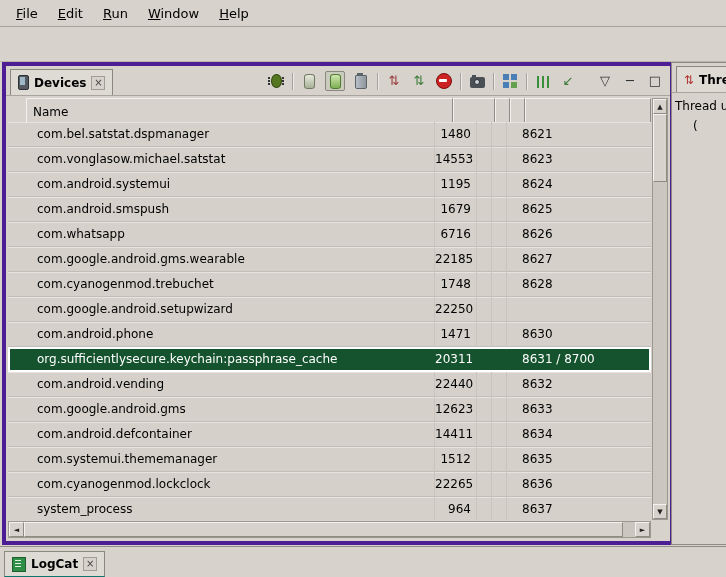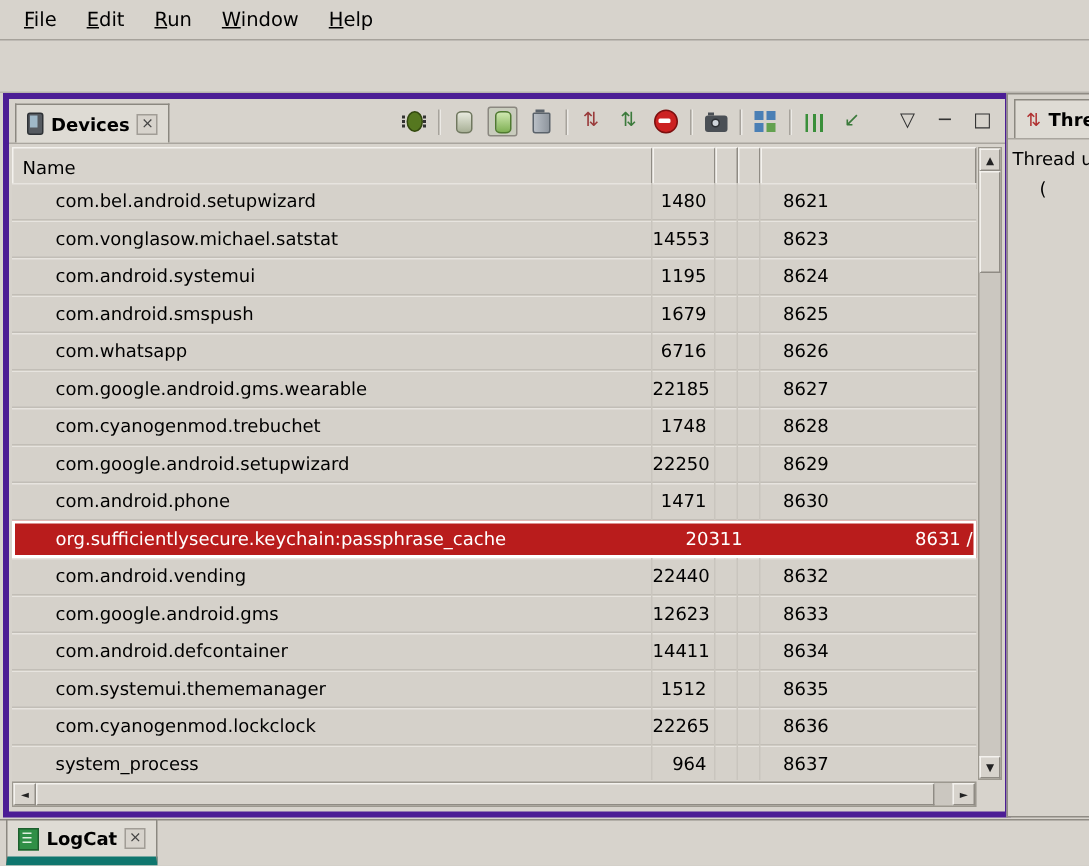--- a/index.html
+++ b/index.html
@@ -62,7 +62,7 @@
   .shape-pages::before{content:"";position:absolute;left:2px;top:2px;width:6px;height:1px;background:#dff0df;
     box-shadow:0 3px 0 #dff0df,0 6px 0 #dff0df;}
   
-  .table-header{position:absolute;left:2px;top:32px;right:19px;height:28px;display:grid;
+  .table-header{position:absolute;left:20px;top:32px;right:19px;height:28px;display:grid;
     grid-template-columns:427px 42px 15px 15px 1fr;}
   .hcell{background:#d7d3cc;border-top:1px solid #f4f2ee;border-left:1px solid #f4f2ee;
     border-right:1px solid #8f8b84;border-bottom:1px solid #8f8b84;

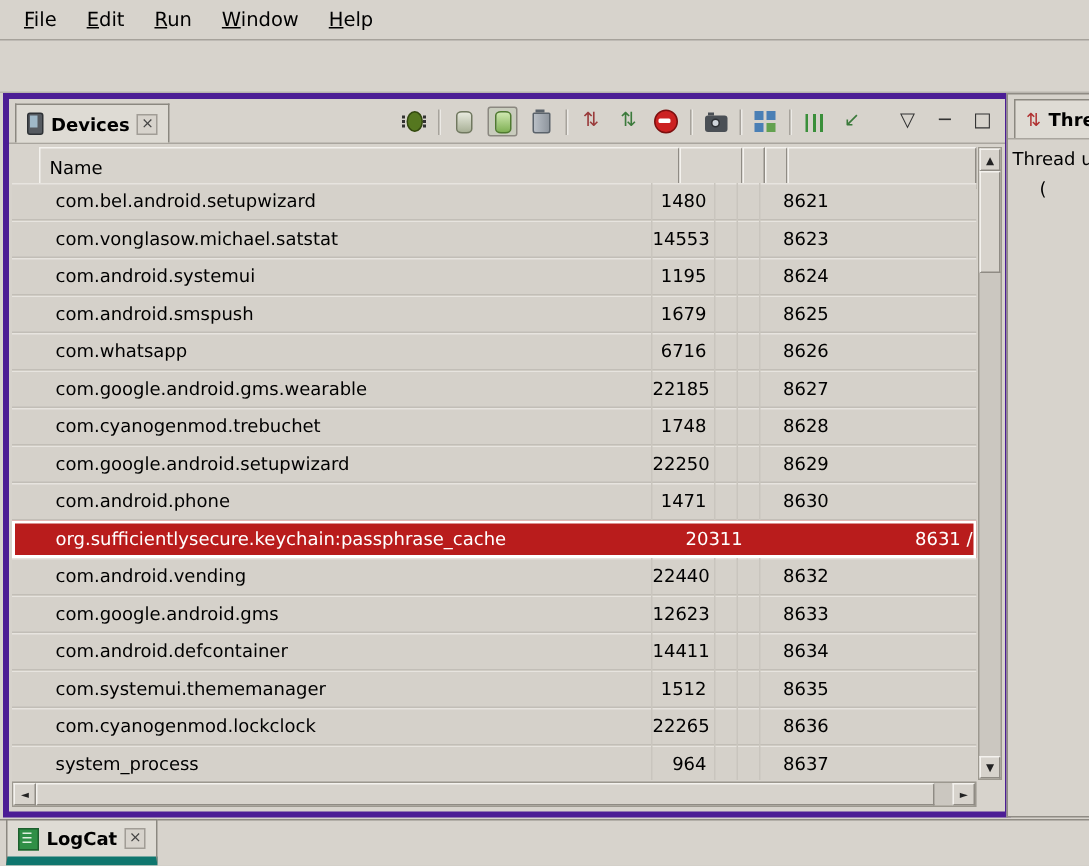--- a/index.html
+++ b/index.html
@@ -172,7 +172,7 @@
 
   <div class="table-body">
       <div class="row">
-    <span class="cell-name">com.bel.android.setupwizard</span>
+    <span class="cell-name">com.bel.satstat.dspmanager</span>
     <span class="cell-pid">1480</span>
     <span class="c3"></span>
     <span class="c4"></span>

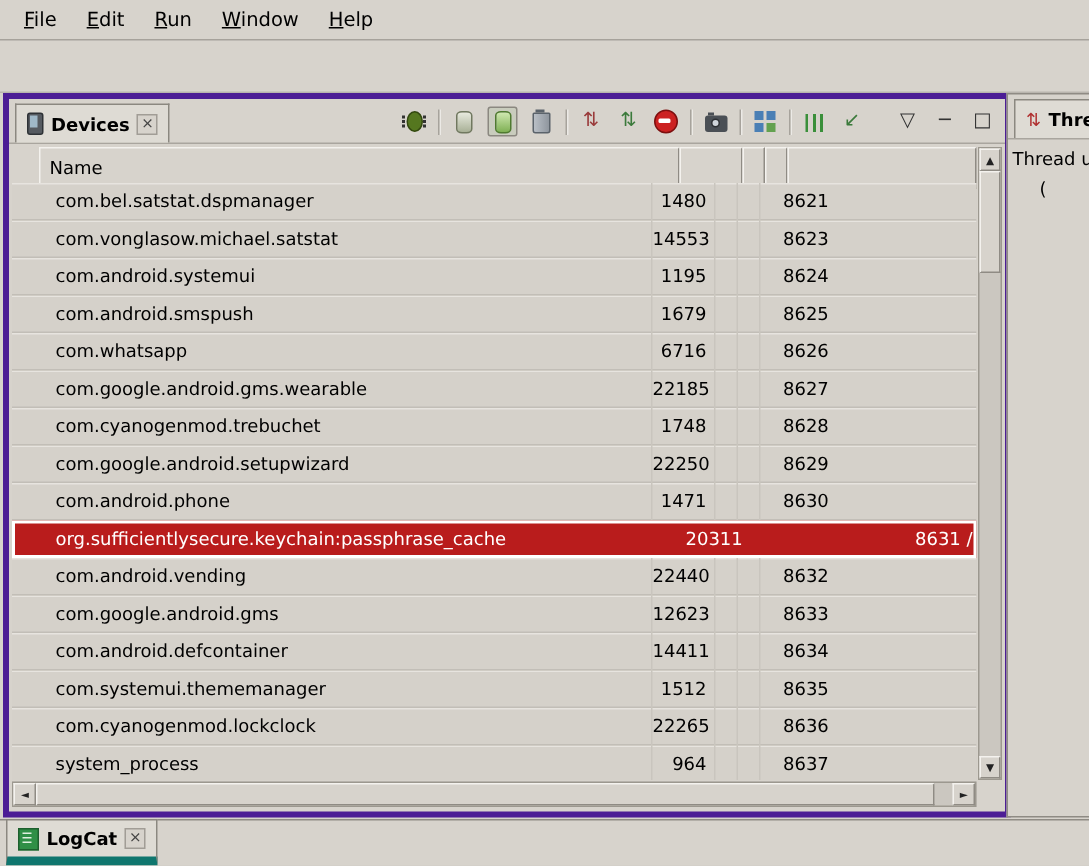--- a/index.html
+++ b/index.html
@@ -225,7 +225,6 @@
     <span class="cell-pid">22250</span>
     <span class="c3"></span>
     <span class="c4"></span>
-    <span class="cell-port">8629</span>
   </div>
       <div class="row">
     <span class="cell-name">com.android.phone</span>

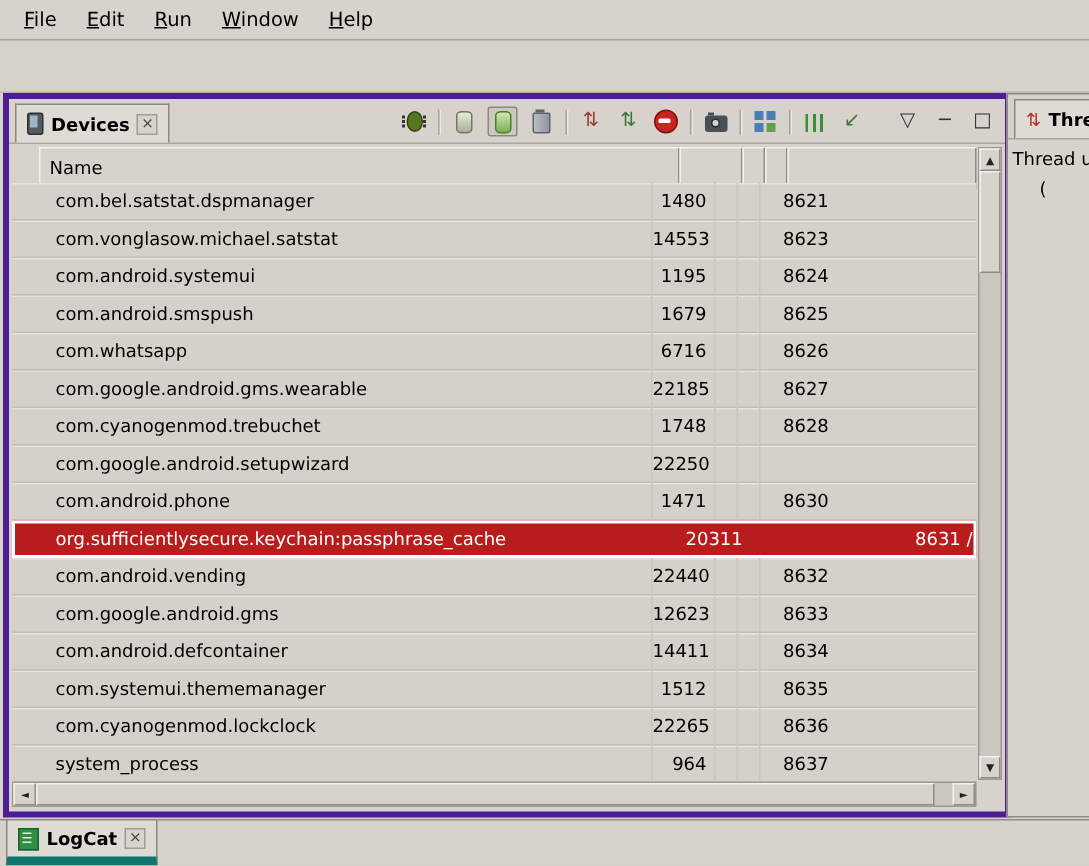--- a/index.html
+++ b/index.html
@@ -75,8 +75,8 @@
   .cell-pid{text-align:right;padding-right:5px;border-right:1px solid #c9c5be;}
   .c3,.c4{border-right:1px solid #c9c5be;}
   .cell-port{padding-left:15px;}
-  .row.selected{background:#b91c1c;color:#fff;outline:2px solid #fff;outline-offset:-2px;position:relative;z-index:2;
-    box-shadow:none;gap:22px;}
+  .row.selected{background:#14532d;color:#fff;outline:2px solid #fff;outline-offset:-2px;position:relative;z-index:2;
+    box-shadow:none;}
   .row.selected span{border-right-color:transparent;}
   
   .vscroll{position:absolute;right:2px;top:32px;width:16px;bottom:21px;background:#cbc7c0;border:1px solid #9c988f;box-sizing:border-box;}

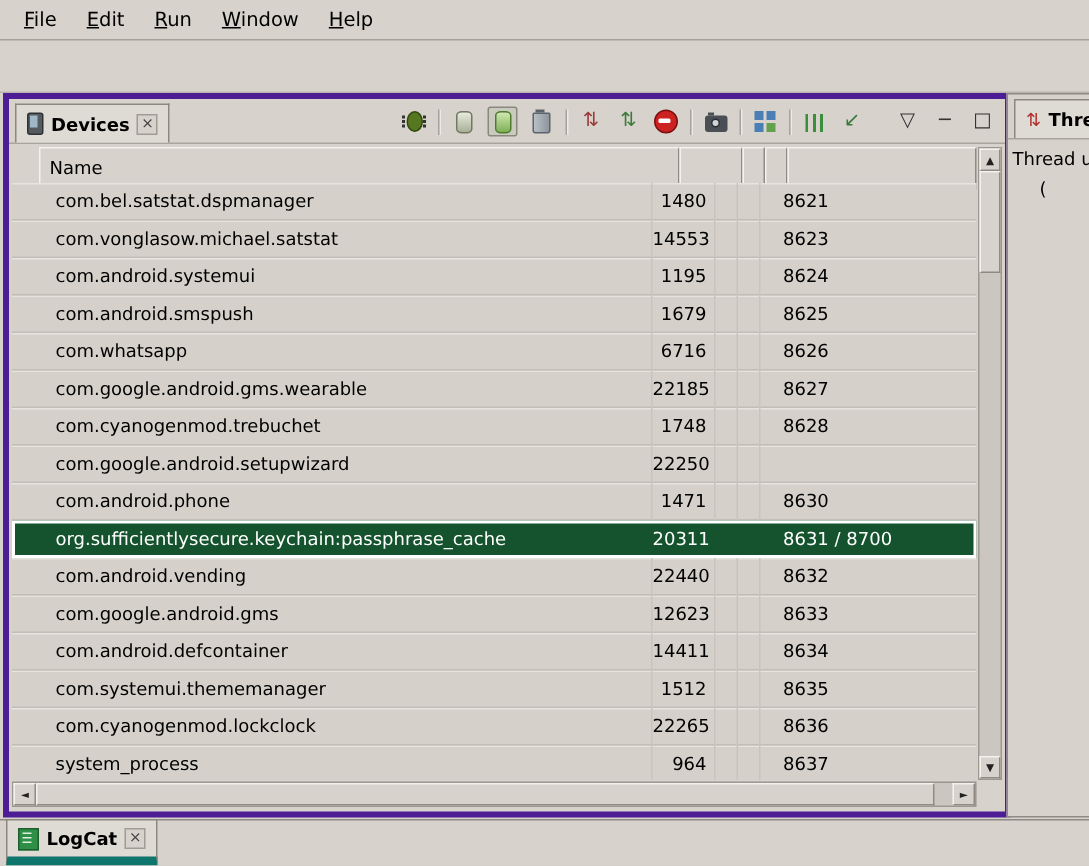--- a/index.html
+++ b/index.html
@@ -99,7 +99,7 @@
   
   .bottom-strip{position:absolute;left:0;right:0;bottom:0;height:30px;border-top:1px solid #8f8b84;
     background:#d7d3cc;display:flex;align-items:flex-end;}
-  .bottom-strip .tab{margin-bottom:0;height:24px;border-bottom:6px solid #0f766e;}
+  .bottom-strip .tab{margin-bottom:0;height:24px;border-bottom:1px solid #0f766e;}
 </style>
 </head>
 <body>

